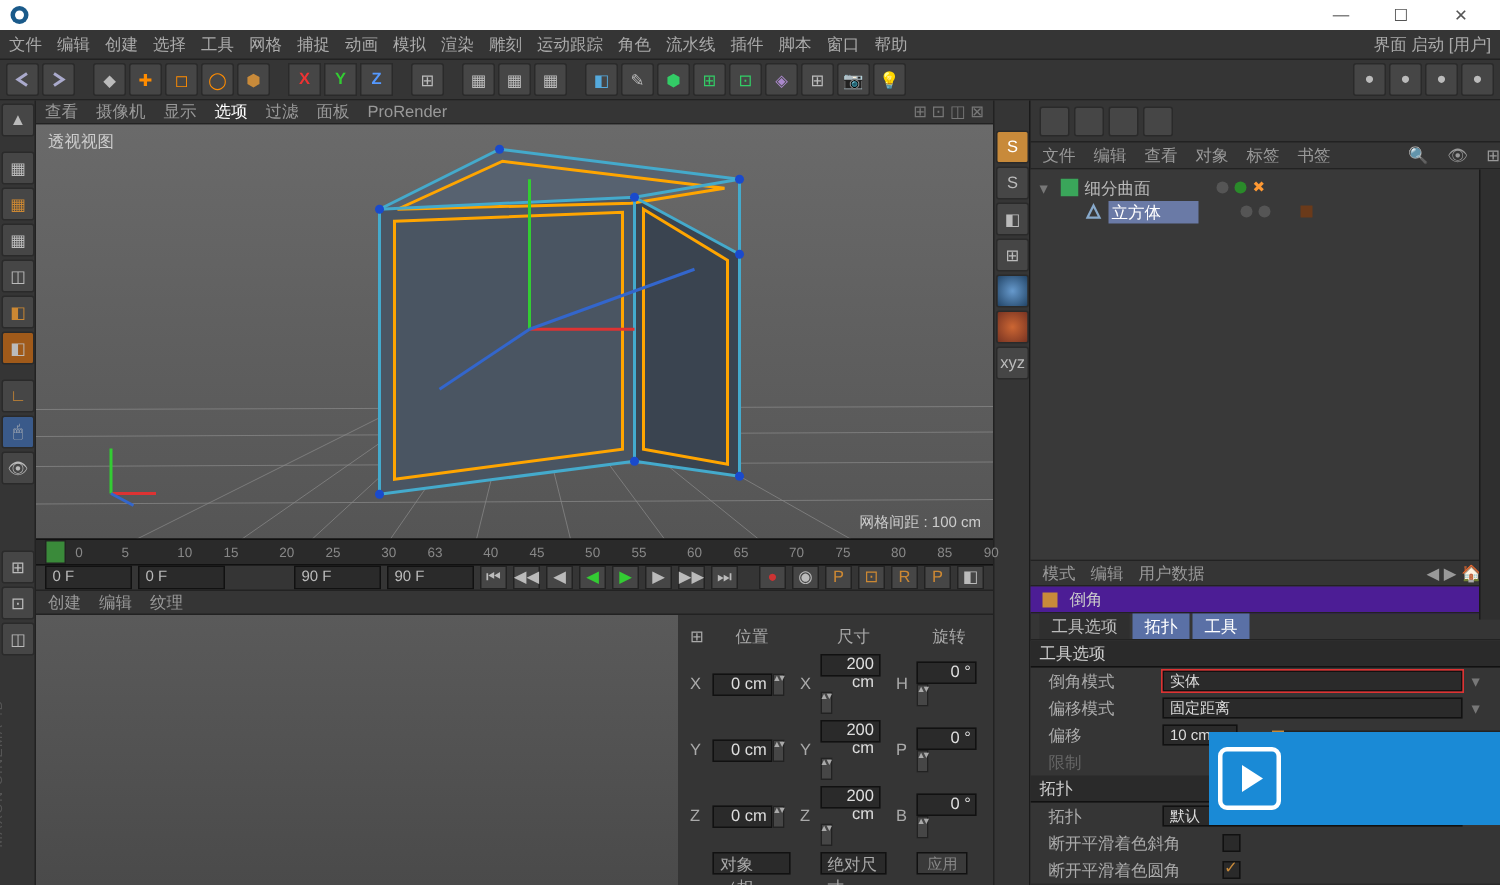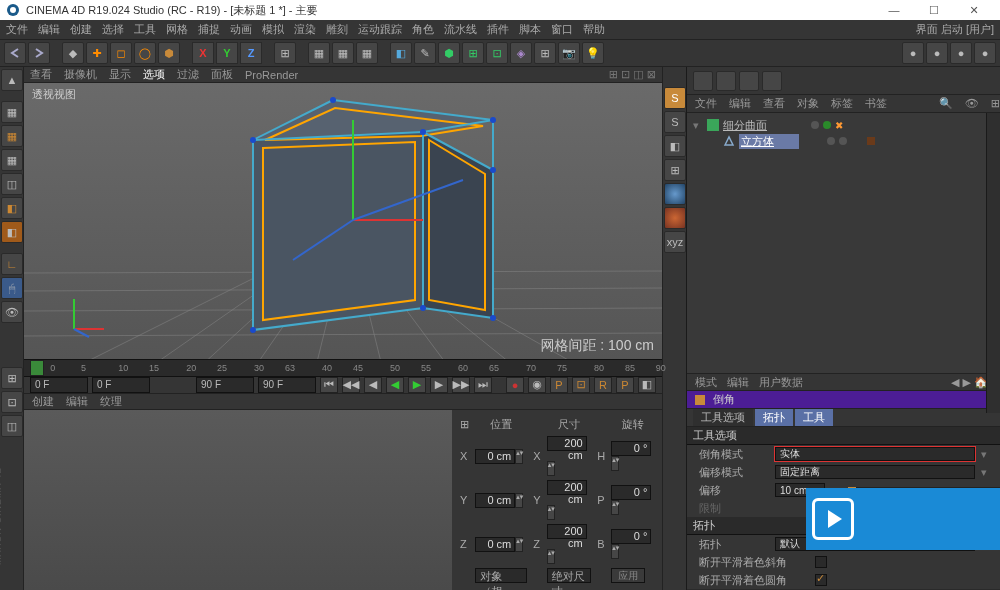--- a/index.html
+++ b/index.html
@@ -139,7 +139,6 @@
       <circle cx="7" cy="7" r="6" fill="#1a5a8a"></circle>
       <circle cx="7" cy="7" r="3" fill="#fff"></circle>
     </svg>
-  <span style="margin-left:6px">CINEMA 4D R19.024 Studio (RC - R19) - [未标题 1 *] - 主要</span>
   <div class="spacer"></div>
   <div class="win-btn">—</div>
   <div class="win-btn">☐</div>

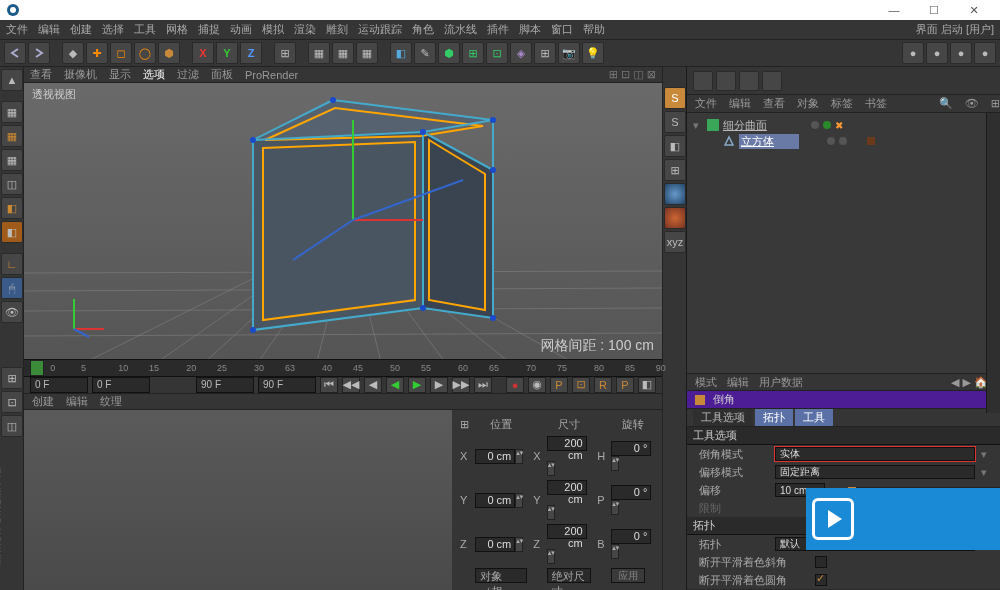--- a/index.html
+++ b/index.html
@@ -96,7 +96,7 @@
 .obj-row { height:16px; display:flex; align-items:center; gap:4px; color:#bbb; font-size:11px; }
 .obj-row .exp { width:10px;color:#777; }
 .obj-row .oicon { width:12px;height:12px; }
-.obj-row .name { min-width:60px;text-decoration:underline; }
+.obj-row .name { min-width:60px; }
 .obj-row .name.sel { background:#6a7aa6; color:#fff; padding:0 2px; }
 .obj-row .dot { width:8px;height:8px;border-radius:50%; }
 .obj-row .dot.green { background:#2a8a2a; }

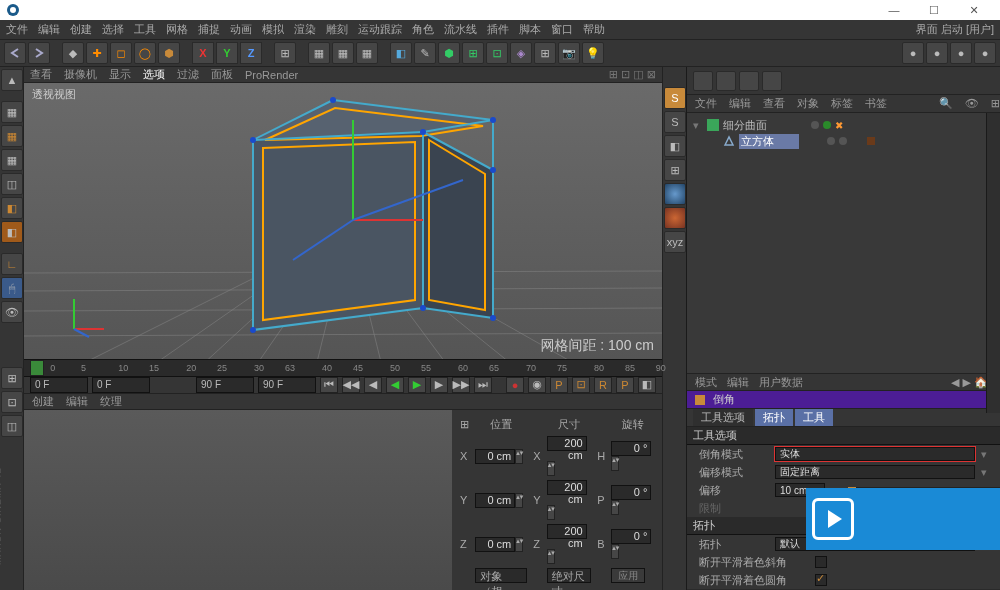--- a/index.html
+++ b/index.html
@@ -42,7 +42,7 @@
 
 .viewport { height: 372px; background: linear-gradient(#6a6a6a,#555); position:relative; overflow:hidden; }
 .viewport-label { position:absolute; top:4px; left:8px; color:#ccc; font-size:11px; }
-.viewport-info { position:absolute; bottom:4px; right:8px; color:#ccc; font-size:14px; }
+.viewport-info { position:absolute; bottom:4px; right:8px; color:#ccc; font-size:10px; }
 
 
 .grid-floor { position:absolute; inset:0; }

